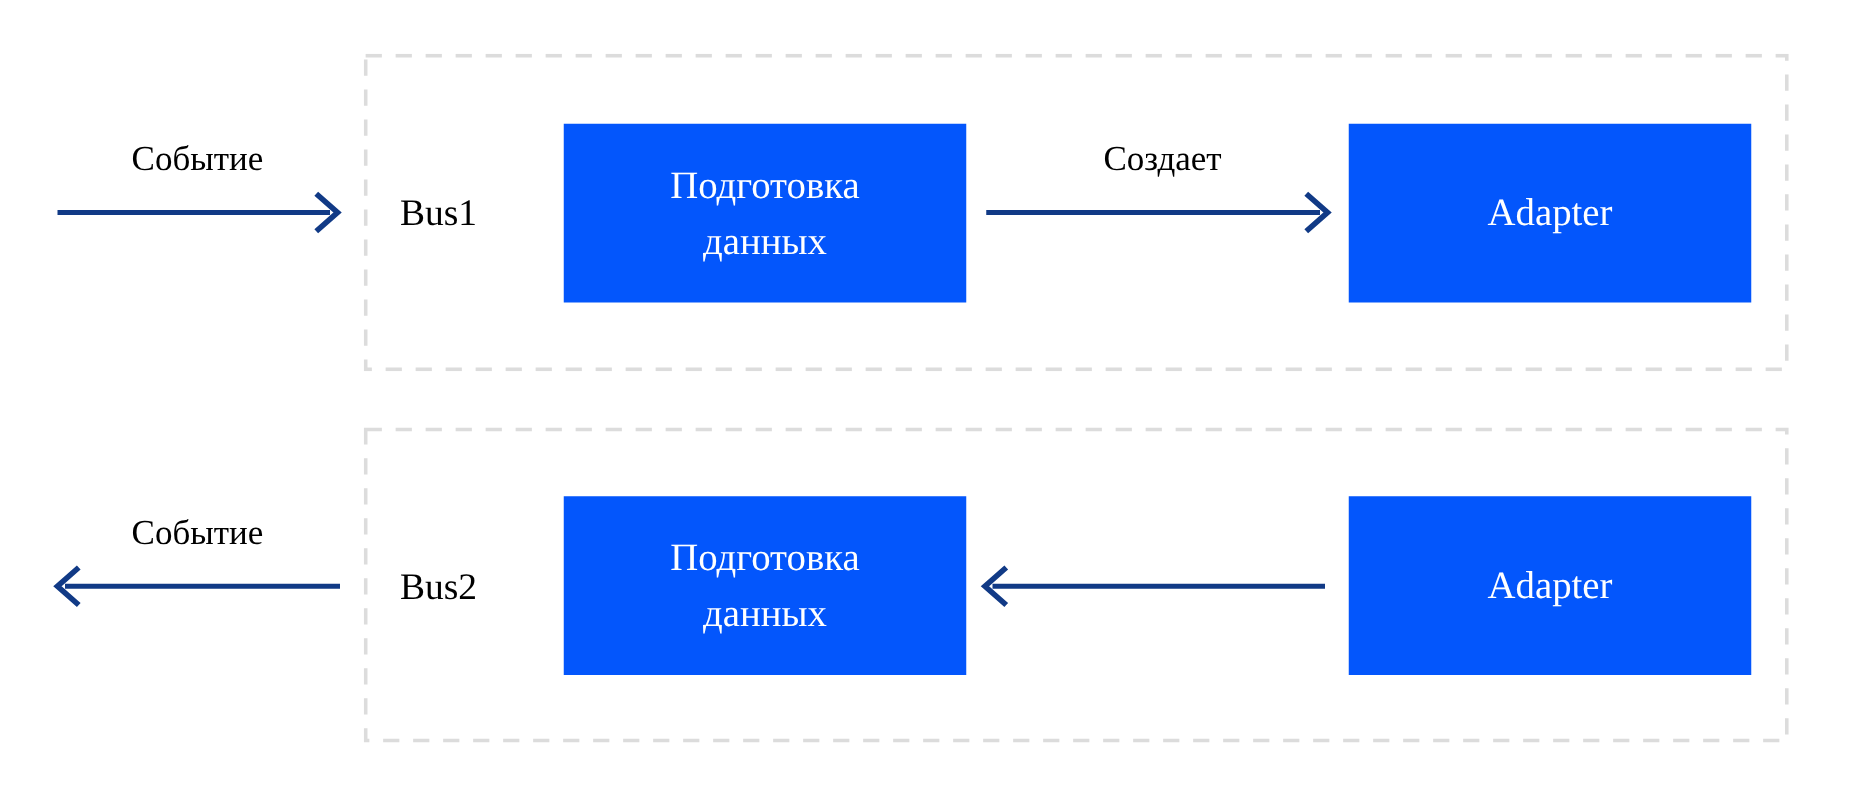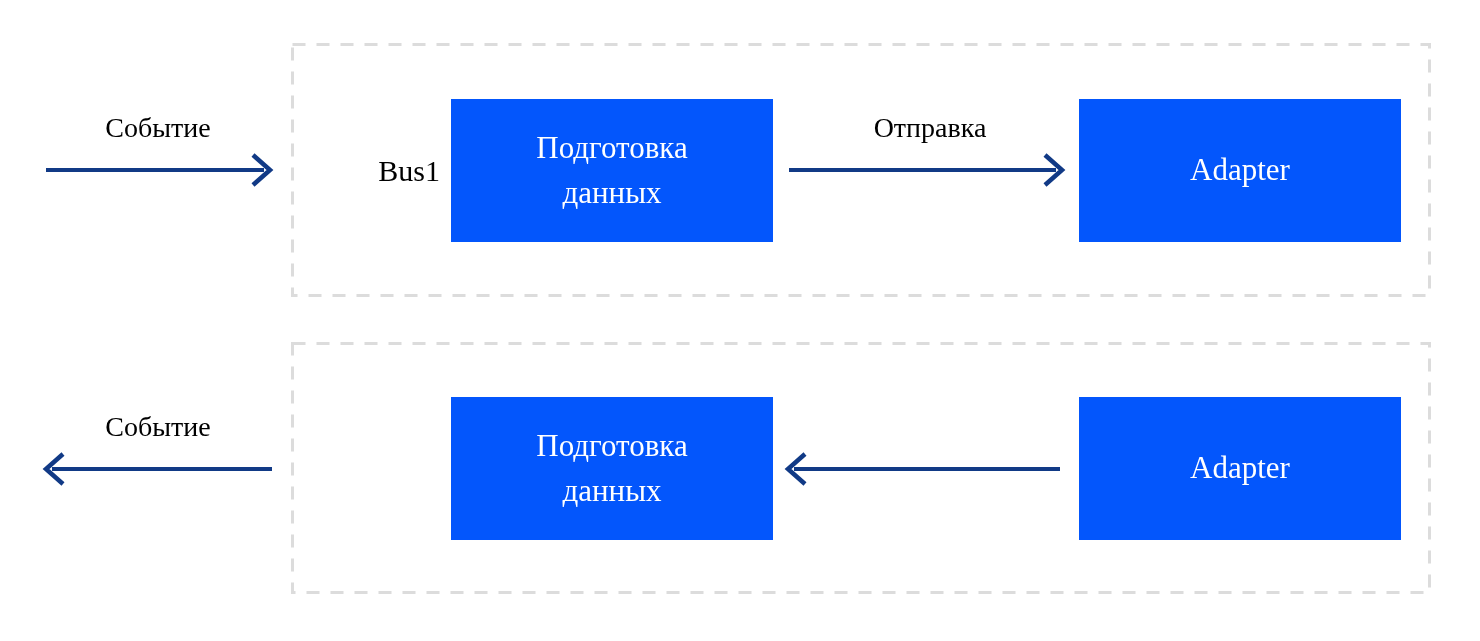--- a/index.html
+++ b/index.html
@@ -66,7 +66,7 @@
     <span class="wrap">Подготовка данных</span>
   </div>
 
-  <div class="abs arrow-label" style="left:830px;top:112px;width:200px;">Отправка</div>
+  <div class="abs arrow-label" style="left:830px;top:112px;width:200px;">Создает</div>
   <svg class="abs arrow" style="left:780px;top:148px;" width="290" height="44">
     <line x1="9" y1="22" x2="276" y2="22"></line>
     <polyline points="265,7 282,22 265,37"></polyline>

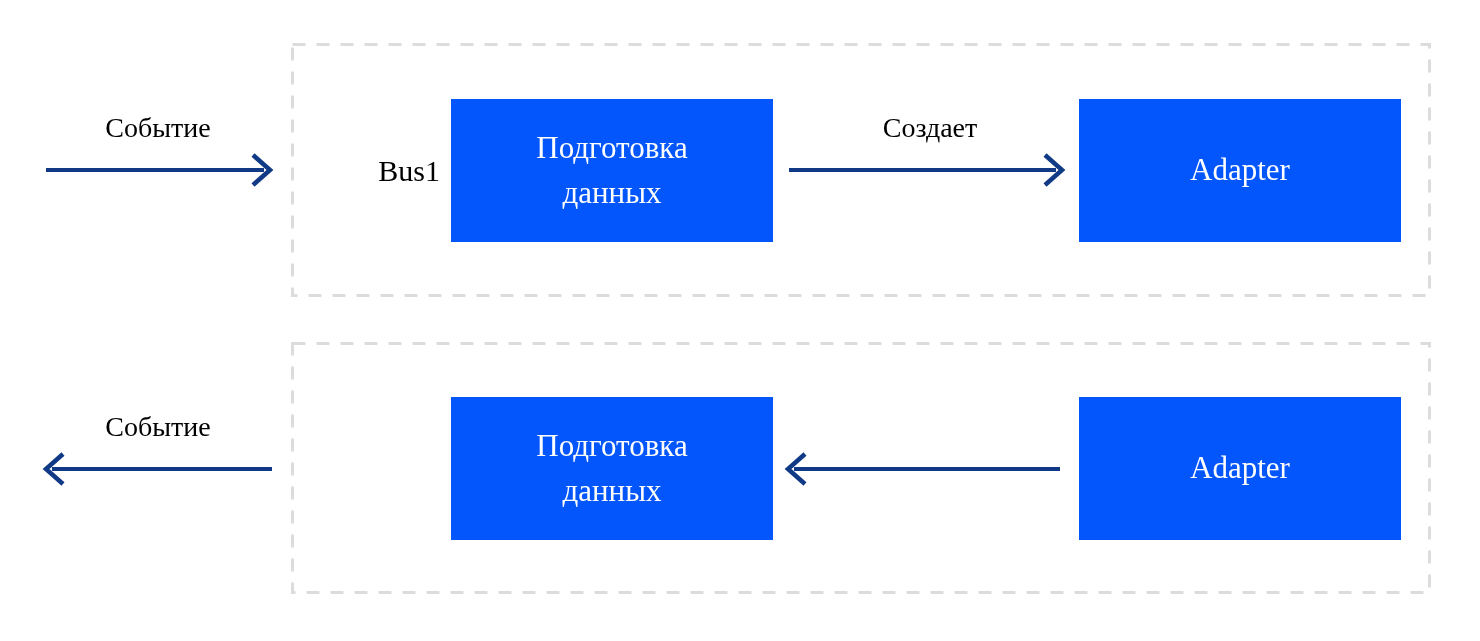--- a/index.html
+++ b/index.html
@@ -30,7 +30,7 @@
   }
   .blue-box .wrap{display:block;max-width:240px;}
   .bus-label{
-    width:120px;text-align:right;
+    width:120px;text-align:left;
     font-size:30px;color:var(--text);
   }
   .arrow-label{

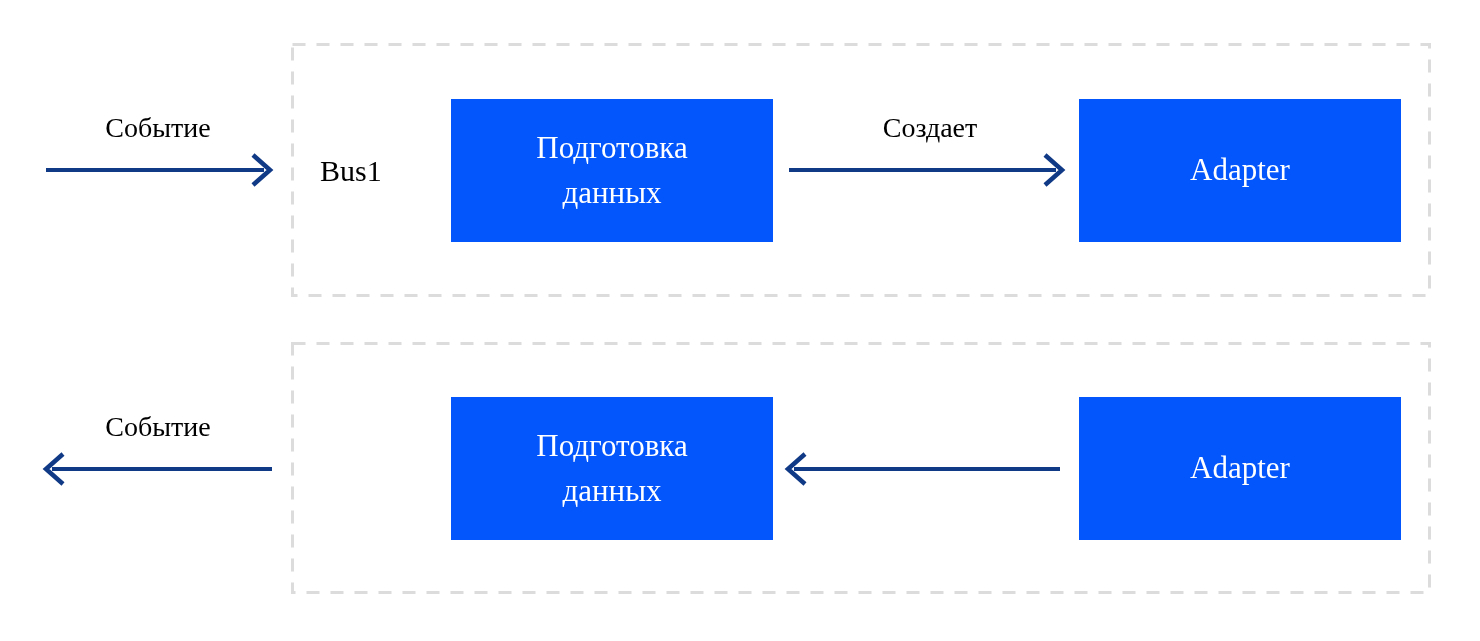--- a/index.html
+++ b/index.html
@@ -82,6 +82,7 @@
     <polyline points="23,7 6,22 23,37"></polyline>
   </svg>
 
+  <div class="abs bus-label" style="left:320px;top:453px;">Bus2</div>
 
   <div class="abs blue-box" style="left:451px;top:397px;">
     <span class="wrap">Подготовка данных</span>

